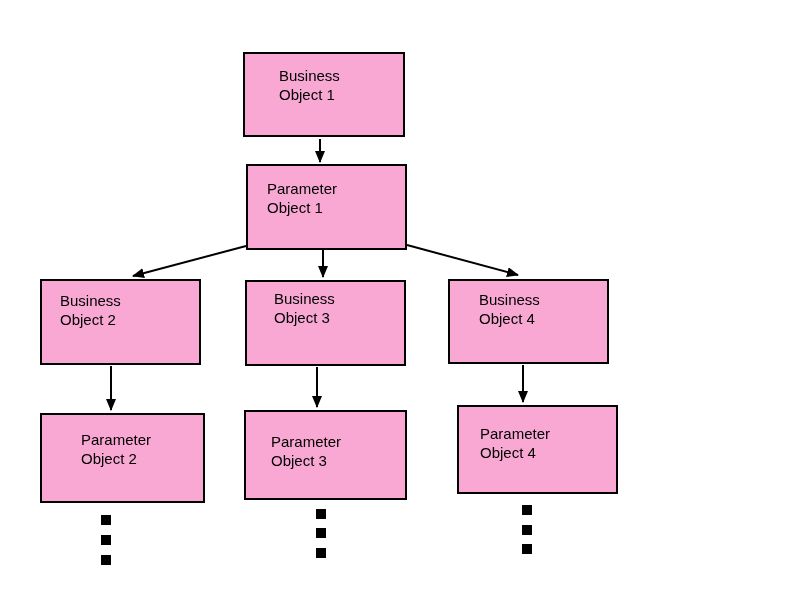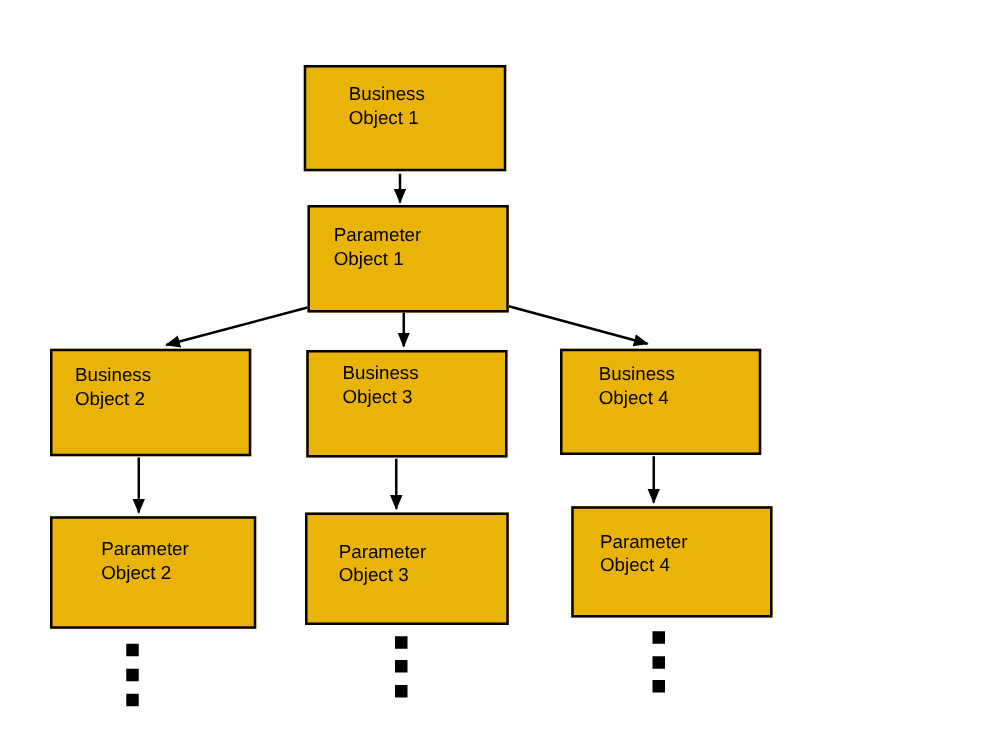--- a/index.html
+++ b/index.html
@@ -27,7 +27,7 @@
     position: absolute;
     box-sizing: border-box;
     border: 2px solid #000000;
-    background: #eab308;
+    background: #f9a8d4;
     color: #000000;
     font-size: 15px;
     line-height: 19px;

